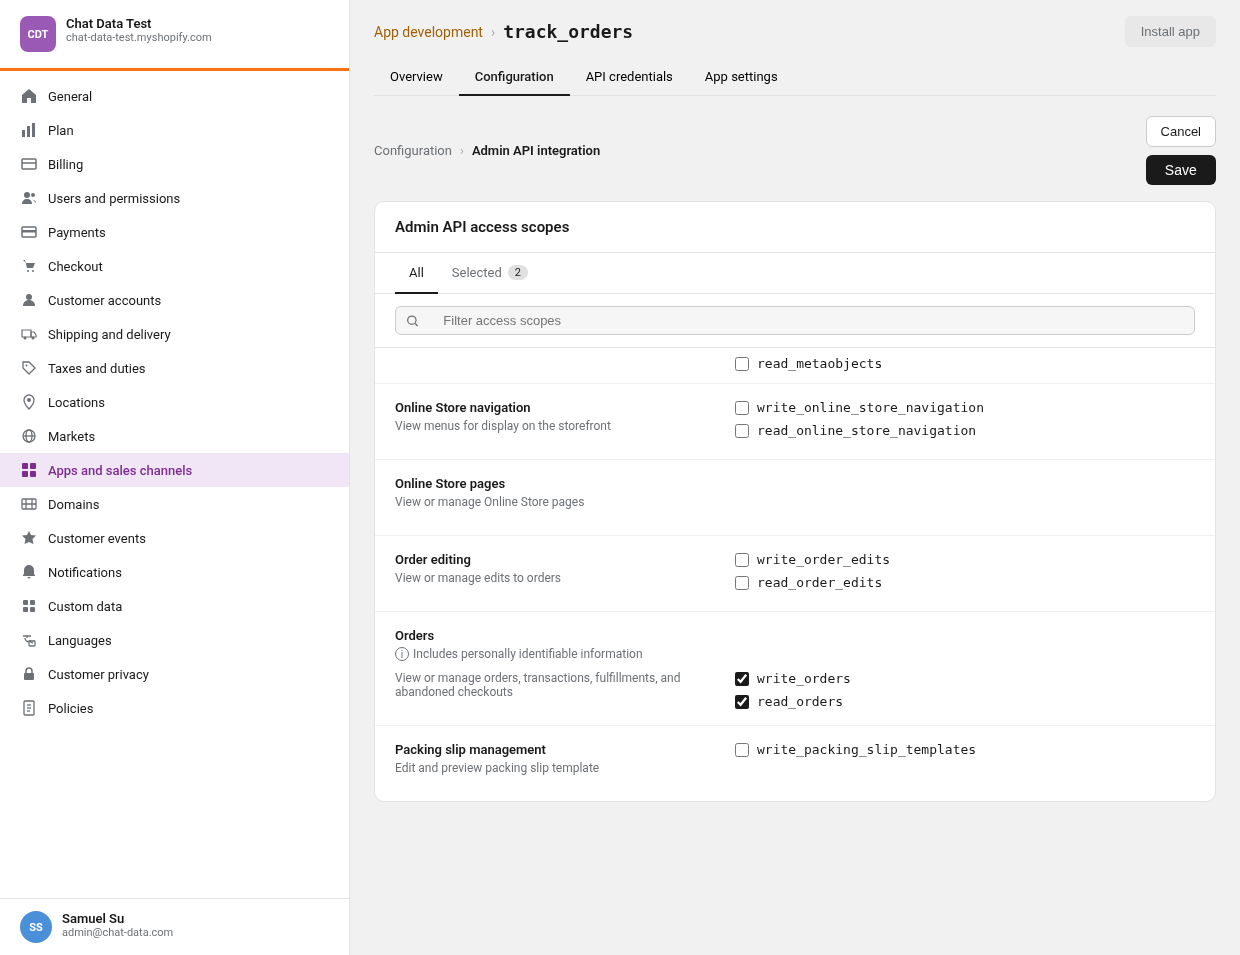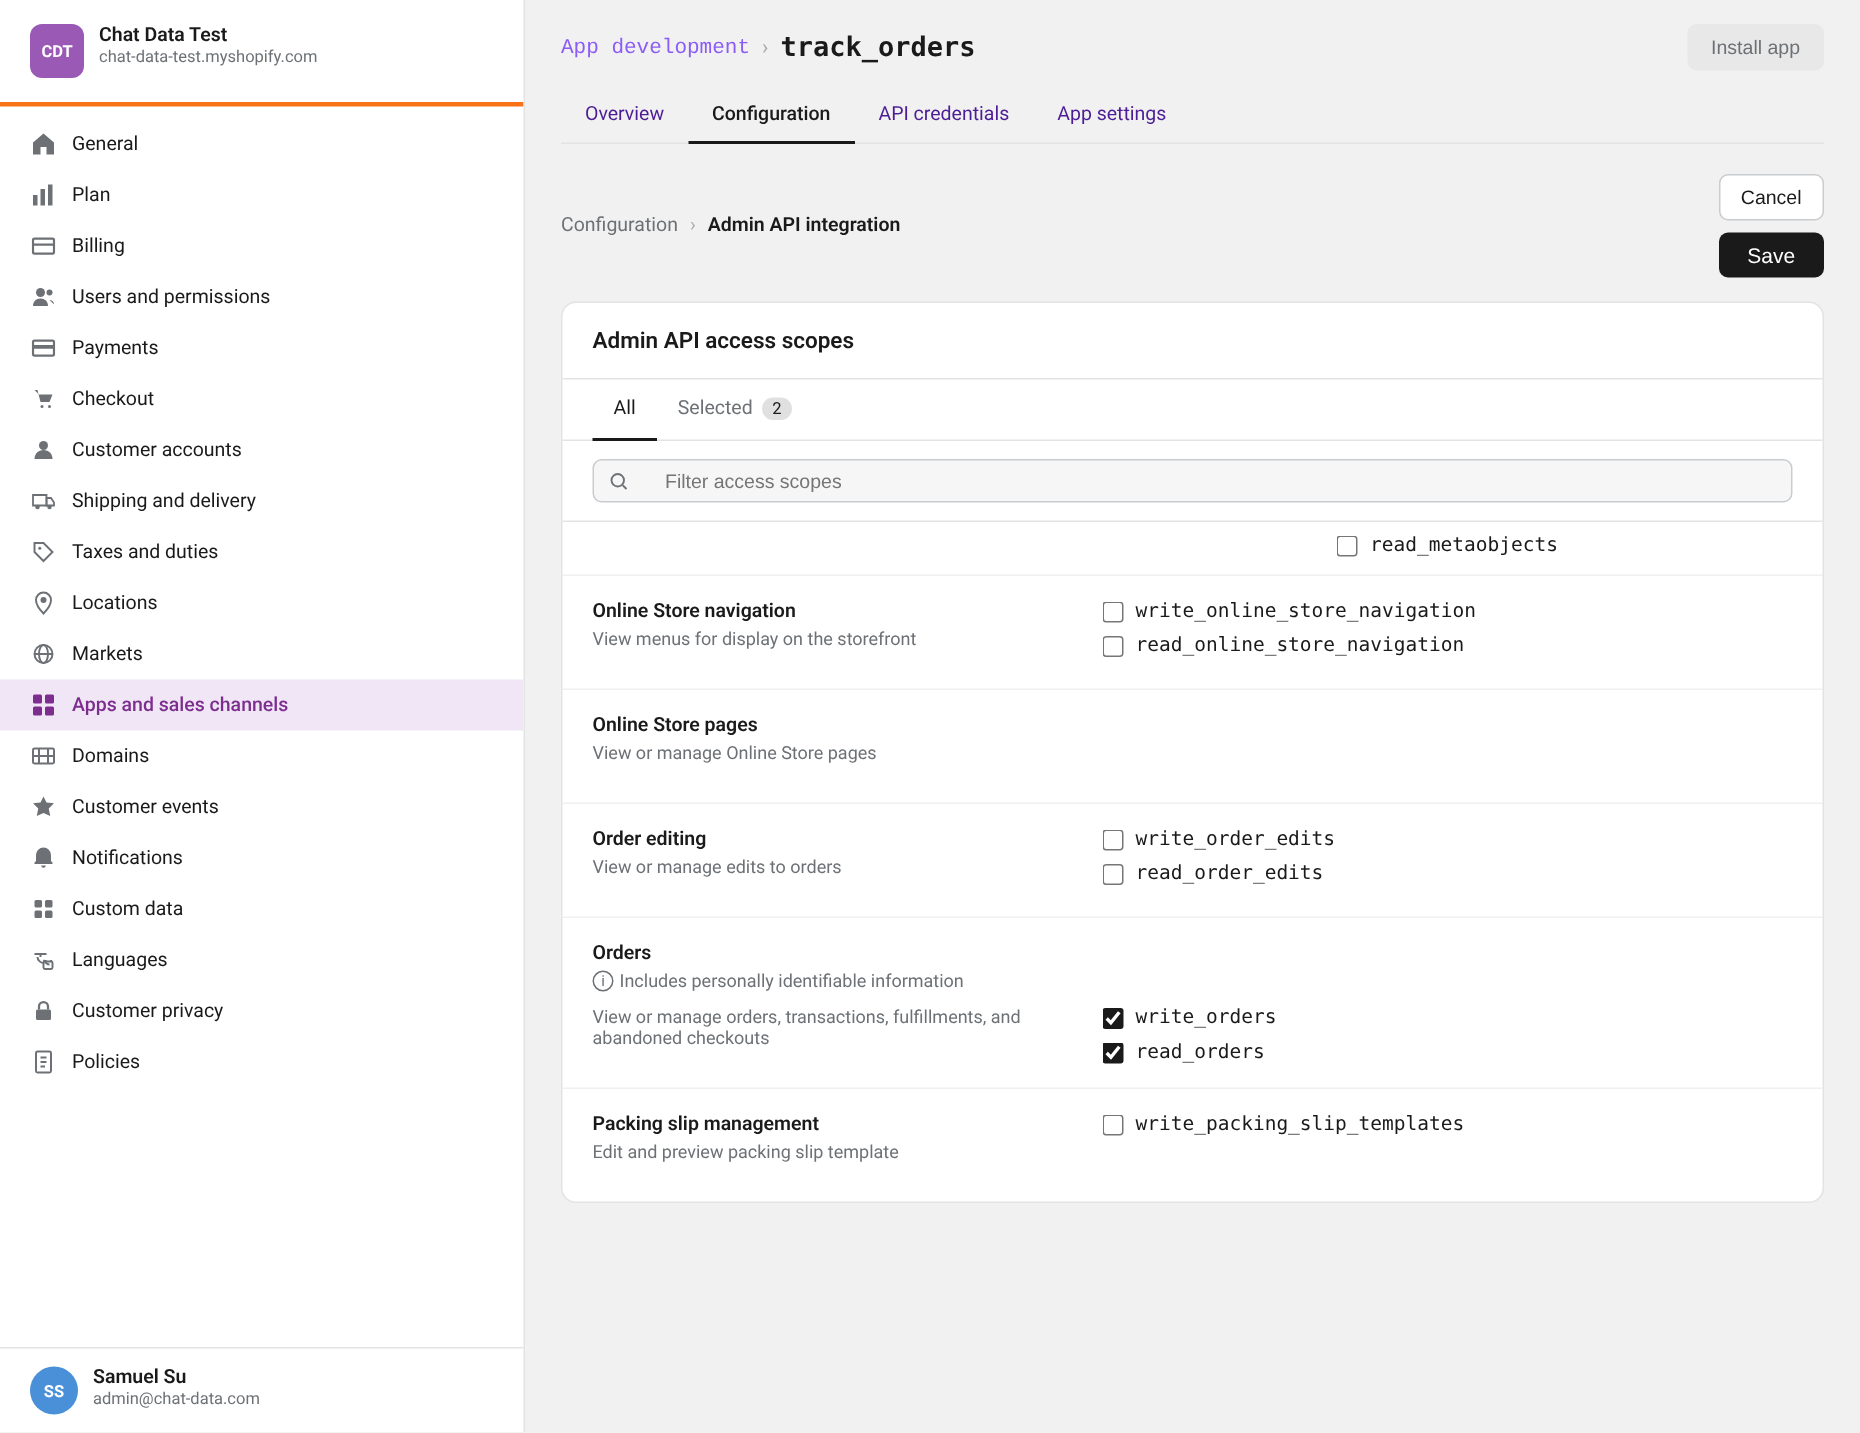--- a/index.html
+++ b/index.html
@@ -649,7 +649,7 @@
 <div class="main">
   <div class="topbar">
     <div class="breadcrumb">
-      <span class="crumb-parent" style="cursor:pointer;color:#8b5cf6;font-size:14px;font-family:Liberation Mono, monospace;">App development</span>
+      <span class="crumb-parent" style="cursor:pointer;color:#a16207;font-size:14px;">App development</span>
       <span class="crumb-separator">›</span>
       <span class="crumb-current" style="font-size:18px;font-weight:700;color:#1a1a1a;font-family:monospace;">track_orders</span>
     </div>

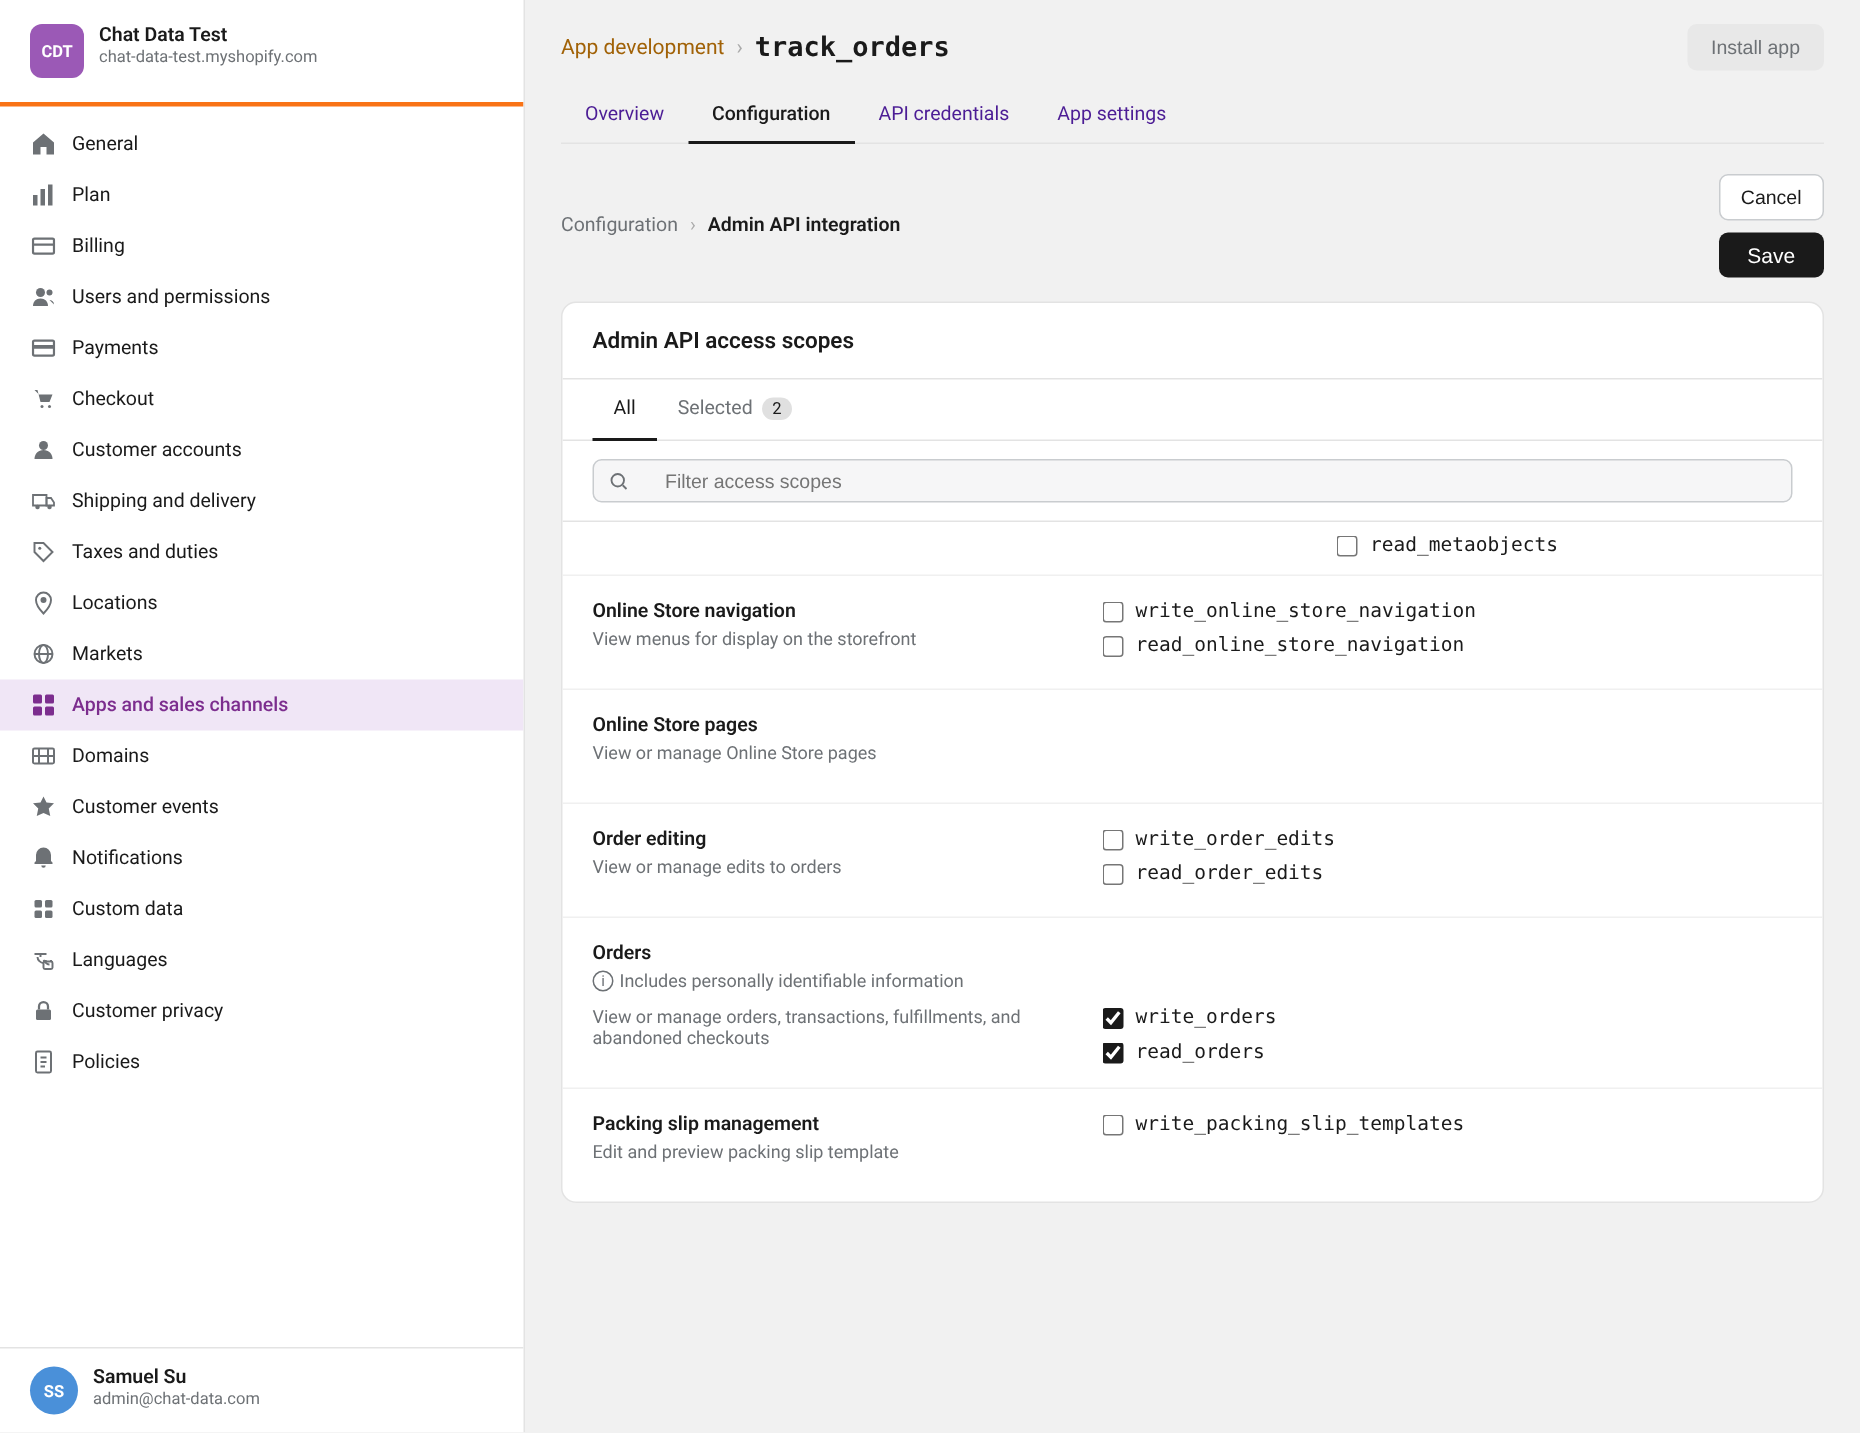--- a/index.html
+++ b/index.html
@@ -192,7 +192,7 @@
       padding: 10px 16px;
       cursor: pointer;
       font-size: 13px;
-      color: #4c1d95;
+      color: #000000;
       border-bottom: 2px solid transparent;
       margin-bottom: -1px;
     }

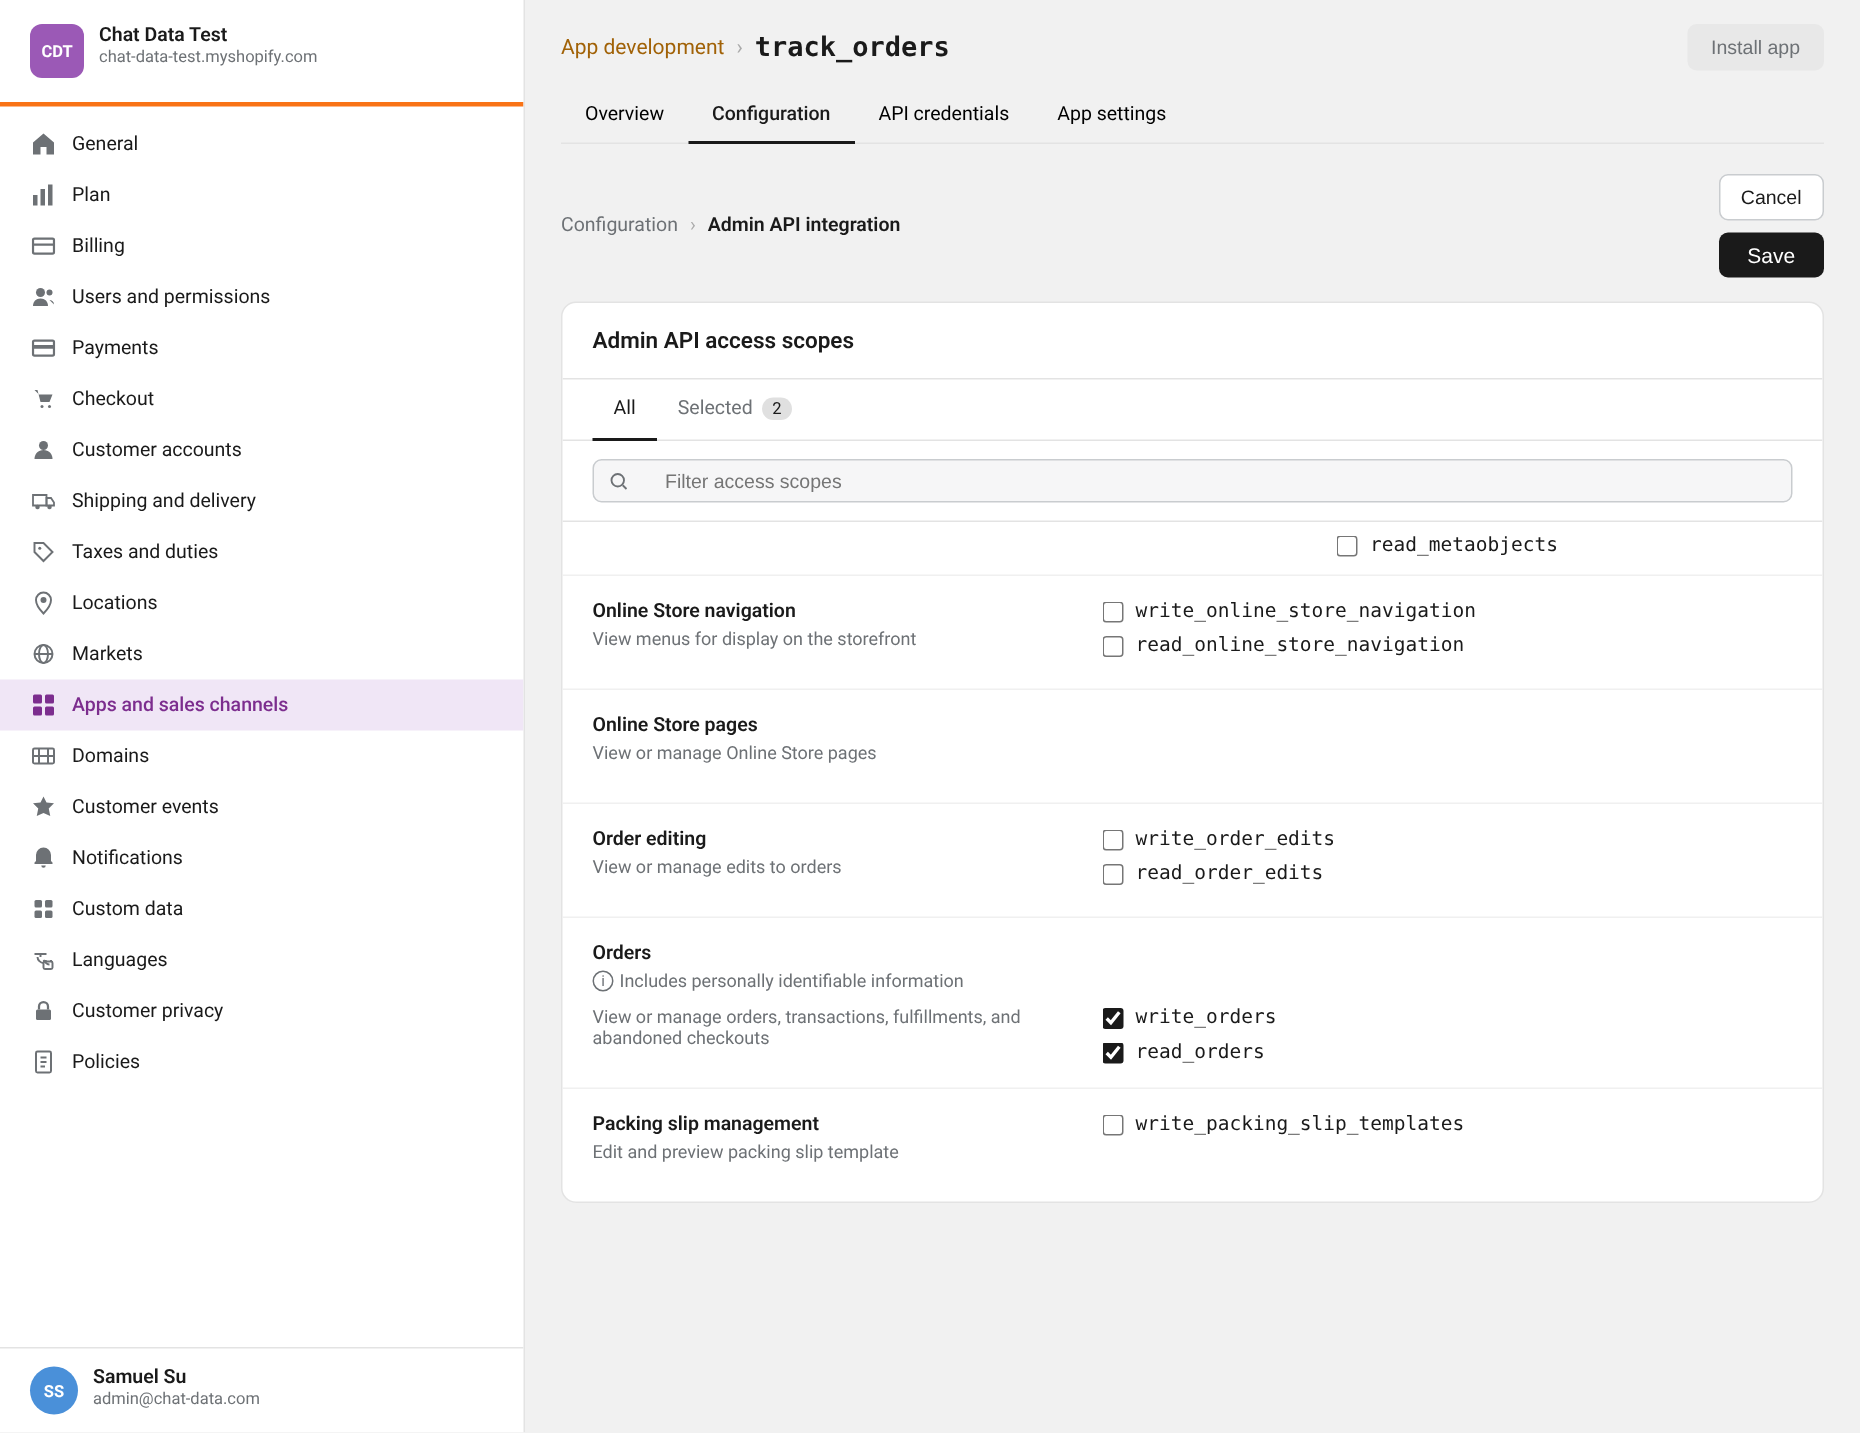--- a/index.html
+++ b/index.html
@@ -704,7 +704,7 @@
 
         <div style="display:flex; padding: 8px 20px 12px; justify-content: flex-end; border-bottom: 1px solid #f0f0f0;">
           <div style="flex:0 0 340px;"></div>
-          <div style="flex:1; display:flex; flex-direction:column; gap:8px;align-items:center;">
+          <div style="flex:1; display:flex; flex-direction:column; gap:8px;">
             <div class="scope-item">
               <input type="checkbox" id="read_metaobjects" style="">
               <label for="read_metaobjects">read_metaobjects</label>

